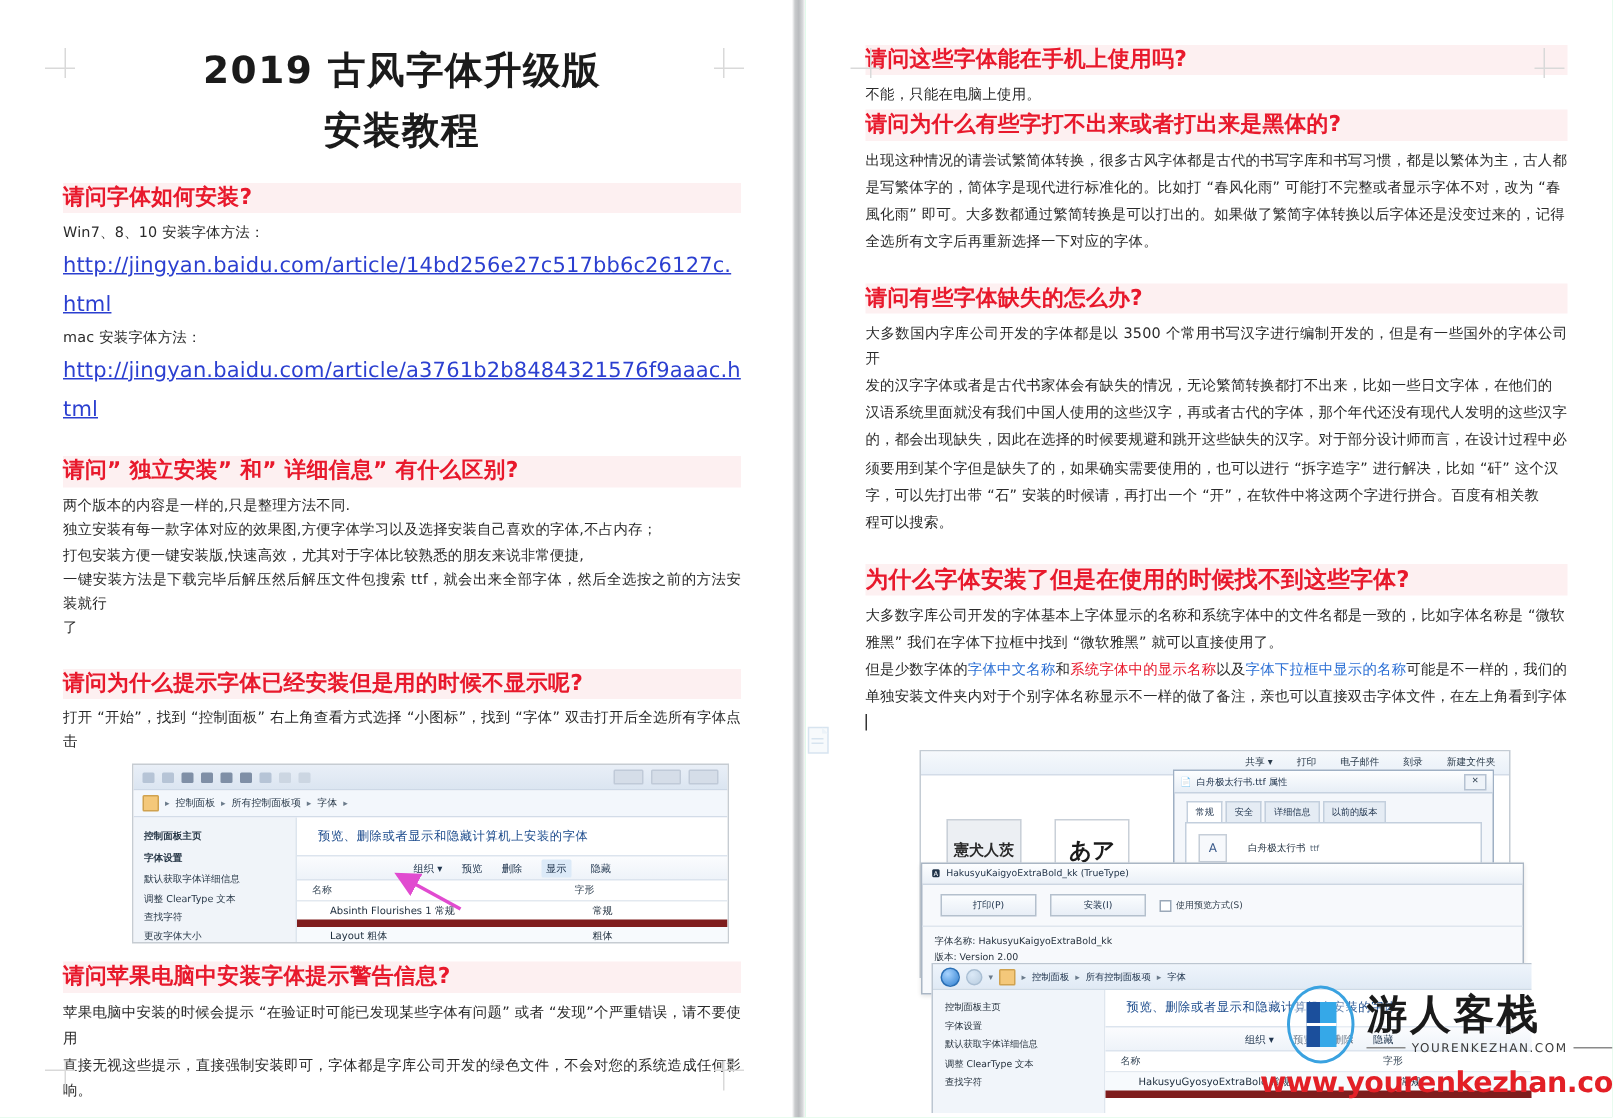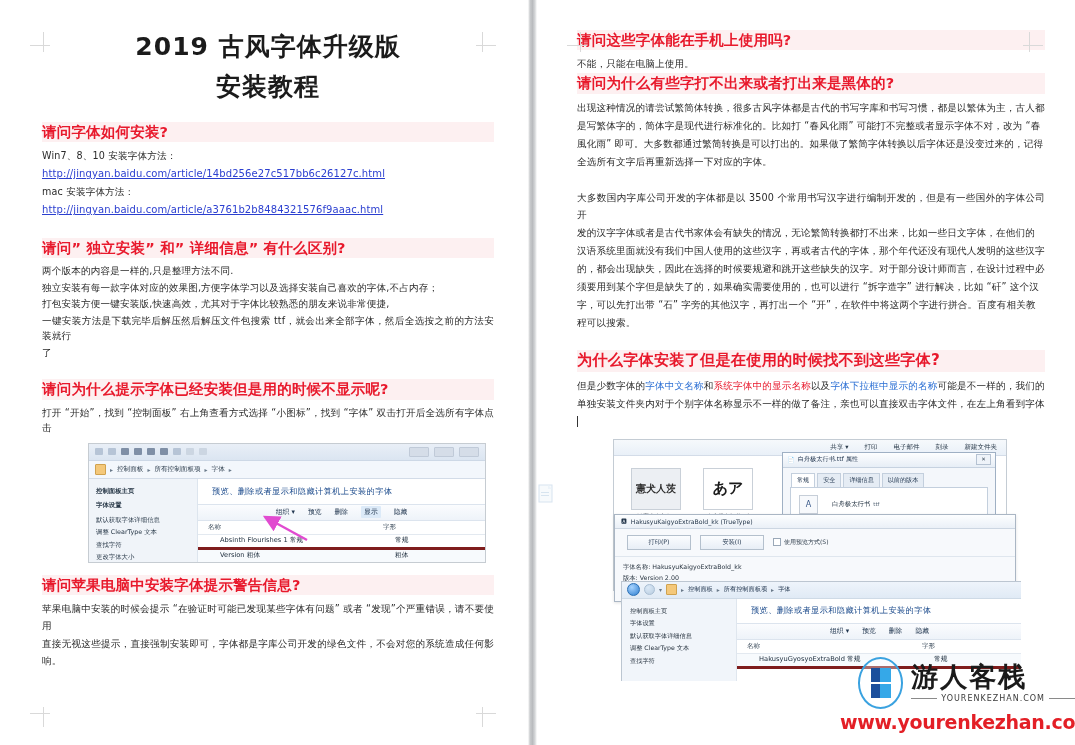--- a/index.html
+++ b/index.html
@@ -122,7 +122,7 @@
   p.body.tight { line-height: 1.62; }
   a.link {
     display: block;
-    font-size: 10px;
+    font-size: 14px;
     color: #2b3fd0;
     line-height: 1.85;
     word-break: break-all;

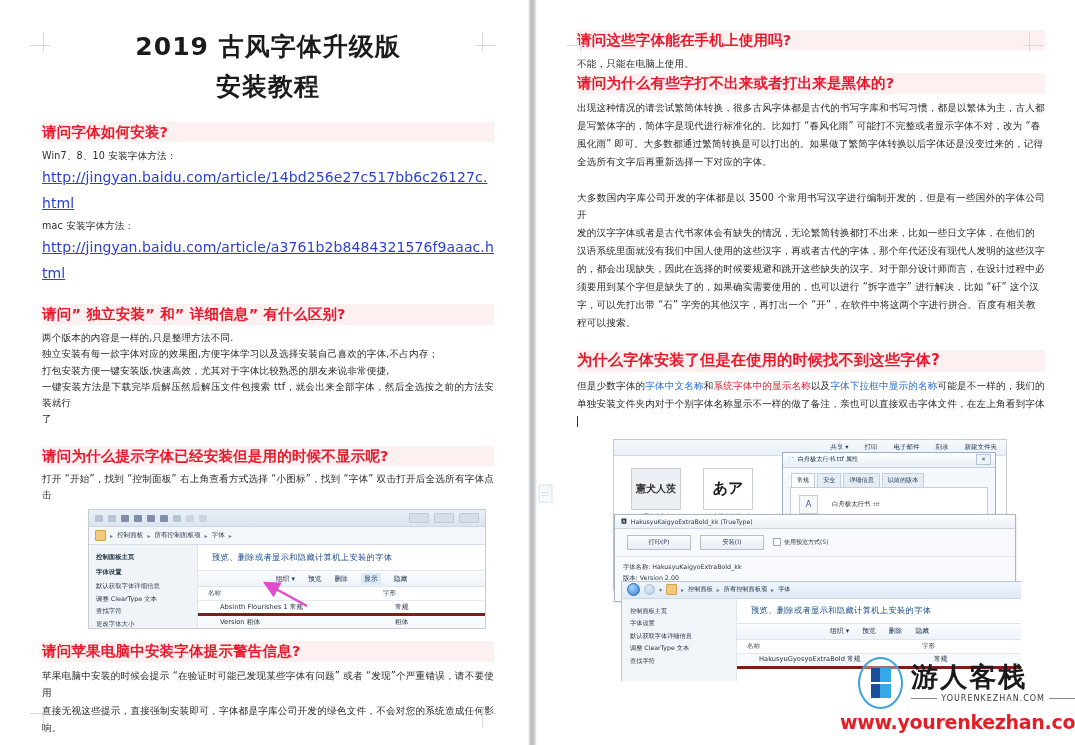--- a/index.html
+++ b/index.html
@@ -586,6 +586,7 @@
 
       <div class="spacer-lg"></div>
 
+      <h2 class="q">请问有些字体缺失的怎么办?</h2>
       <p class="body">大多数国内字库公司开发的字体都是以 3500 个常用书写汉字进行编制开发的，但是有一些国外的字体公司开</p>
       <p class="body">发的汉字字体或者是古代书家体会有缺失的情况，无论繁简转换都打不出来，比如一些日文字体，在他们的</p>
       <p class="body">汉语系统里面就没有我们中国人使用的这些汉字，再或者古代的字体，那个年代还没有现代人发明的这些汉字</p>

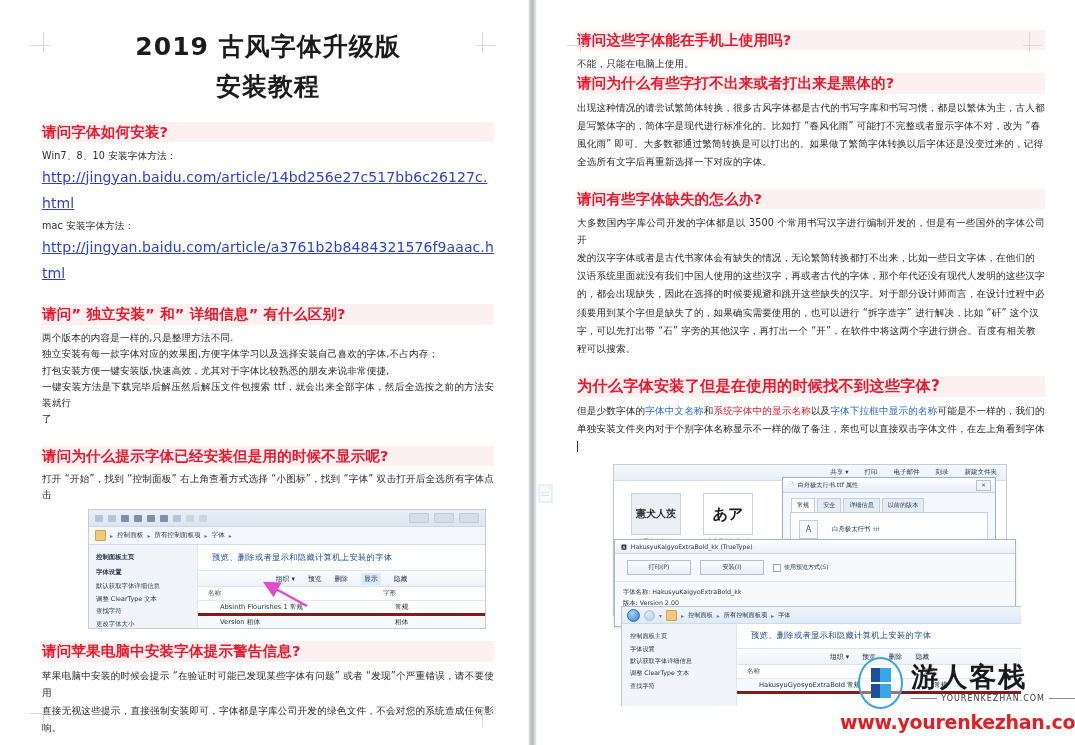--- a/index.html
+++ b/index.html
@@ -592,7 +592,7 @@
       <p class="body">汉语系统里面就没有我们中国人使用的这些汉字，再或者古代的字体，那个年代还没有现代人发明的这些汉字</p>
       <p class="body">的，都会出现缺失，因此在选择的时候要规避和跳开这些缺失的汉字。对于部分设计师而言，在设计过程中必</p>
       <p class="body">须要用到某个字但是缺失了的，如果确实需要使用的，也可以进行 “拆字造字” 进行解决，比如 “矸” 这个汉</p>
-      <p class="body">字，可以先打出带 “石” 字旁的其他汉字，再打出一个 “开”，在软件中将这两个字进行拼合。百度有相关教</p>
+      <p class="body">字，可以先打出带 “石” 安装的时候请，再打出一个 “开”，在软件中将这两个字进行拼合。百度有相关教</p>
       <p class="body">程可以搜索。</p>
       <p class="body"></p>
 

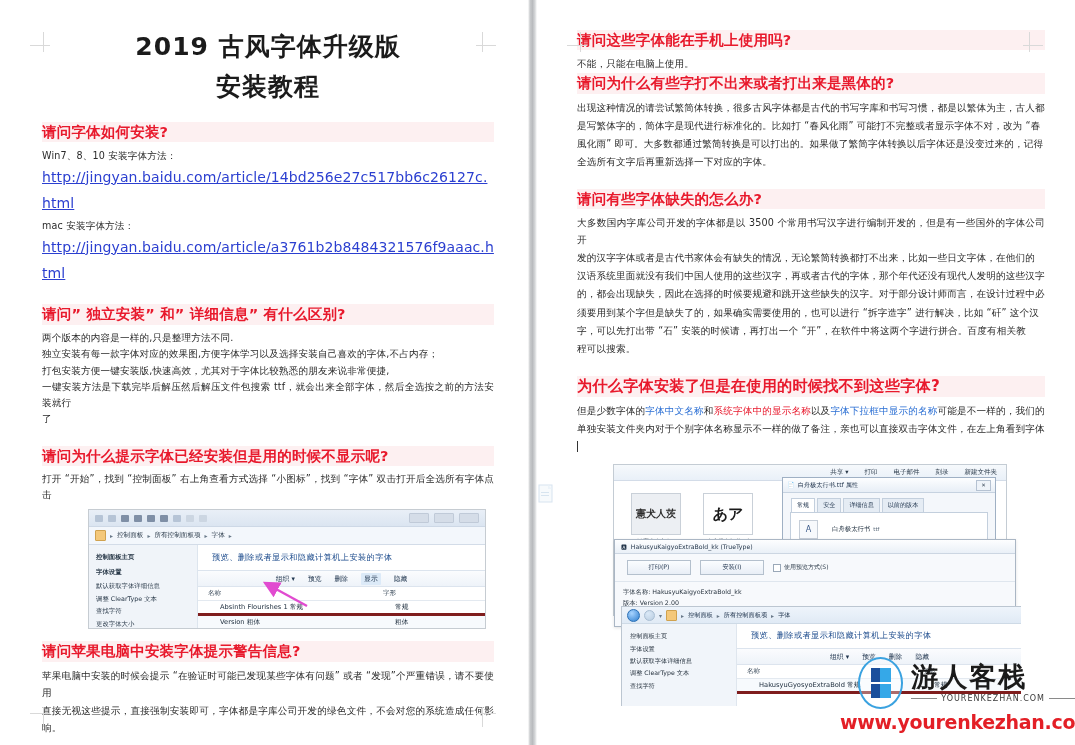--- a/index.html
+++ b/index.html
@@ -599,6 +599,7 @@
       <div class="spacer-lg"></div>
 
       <h2 class="q big">为什么字体安装了但是在使用的时候找不到这些字体?</h2>
+      <p class="body">大多数字库公司开发的字体基本上字体显示的名称和系统字体中的文件名都是一致的，比如字体名称是 “微软</p>
       <p class="body">
         <span>但是少数字体的</span><span class="ink-blue">字体中文名称</span><span>和</span><span class="ink-red">系统字体中的显示名称</span><span>以及</span><span class="ink-blue">字体下拉框中显示的名称</span><span>可能是不一样的，我们的</span>
       </p>

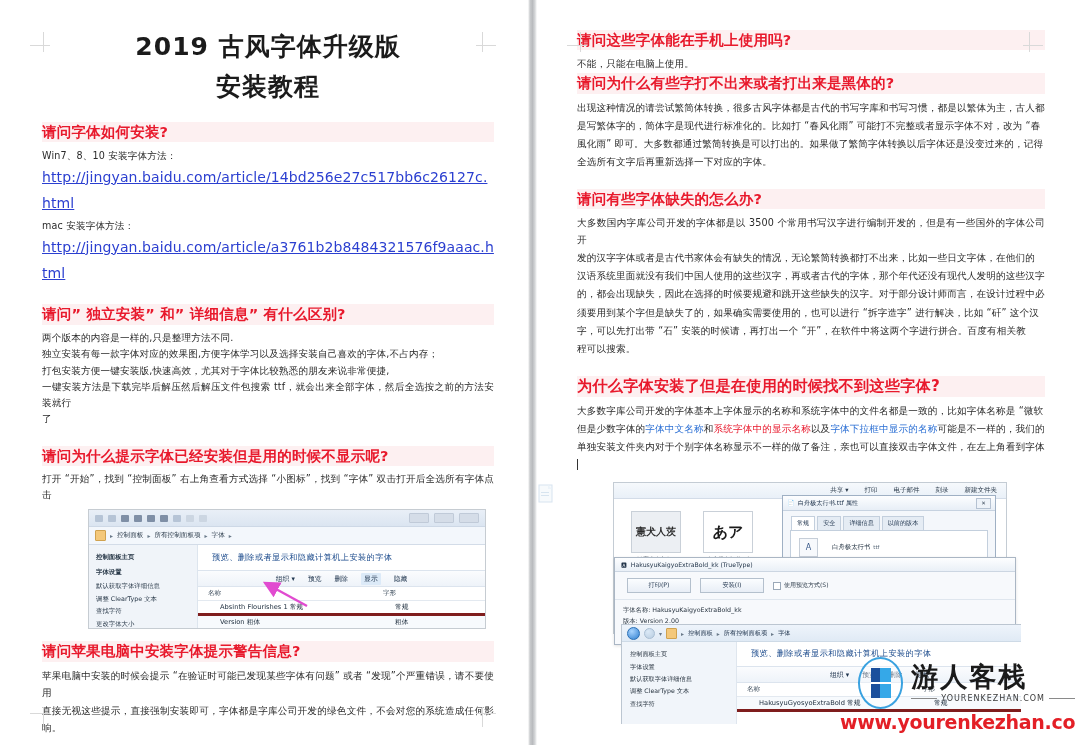--- a/index.html
+++ b/index.html
@@ -600,6 +600,7 @@
 
       <h2 class="q big">为什么字体安装了但是在使用的时候找不到这些字体?</h2>
       <p class="body">大多数字库公司开发的字体基本上字体显示的名称和系统字体中的文件名都是一致的，比如字体名称是 “微软</p>
+      <p class="body">雅黑” 我们在字体下拉框中找到 “微软雅黑” 就可以直接使用了。</p>
       <p class="body">
         <span>但是少数字体的</span><span class="ink-blue">字体中文名称</span><span>和</span><span class="ink-red">系统字体中的显示名称</span><span>以及</span><span class="ink-blue">字体下拉框中显示的名称</span><span>可能是不一样的，我们的</span>
       </p>

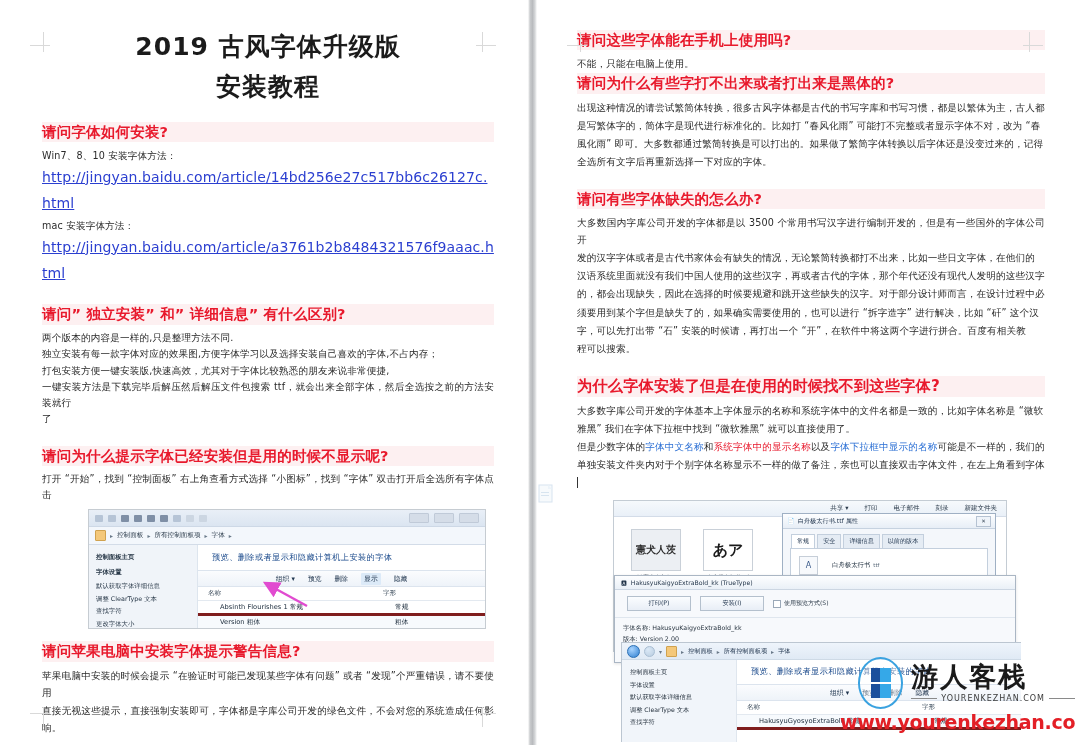--- a/index.html
+++ b/index.html
@@ -275,7 +275,7 @@
   .thumb { width: 56px; text-align: center; }
   .thumb .tile {
     width: 48px; height: 40px;
-    margin: 0 auto;
+    margin: 17px auto;
     border: 1px solid #c9d0d8;
     background: #ffffff;
     display: flex; align-items: center; justify-content: center;

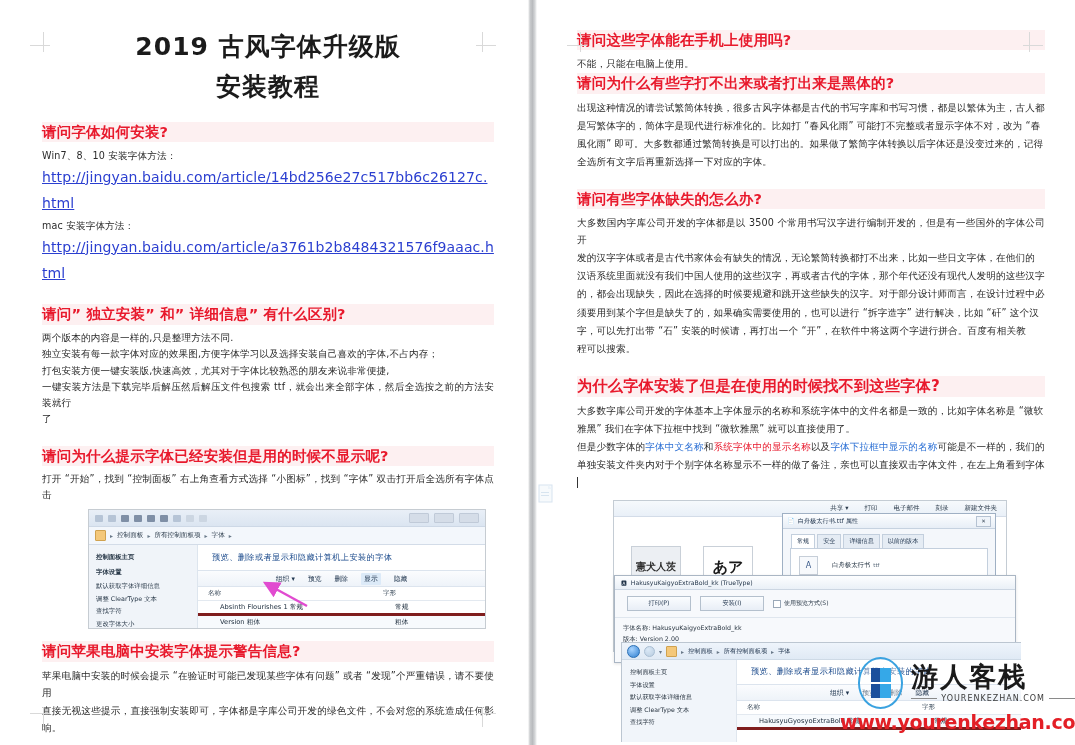--- a/index.html
+++ b/index.html
@@ -234,7 +234,7 @@
     align-items: center;
     font-size: 6.7px;
     color: #1a2a3a;
-    border-bottom: 3px solid #7f1d1d;
+    border-bottom: 5px solid #7f1d1d;
     padding: 0 10px;
   }
   .frow .c1 { width: 175px; padding-left: 12px; }

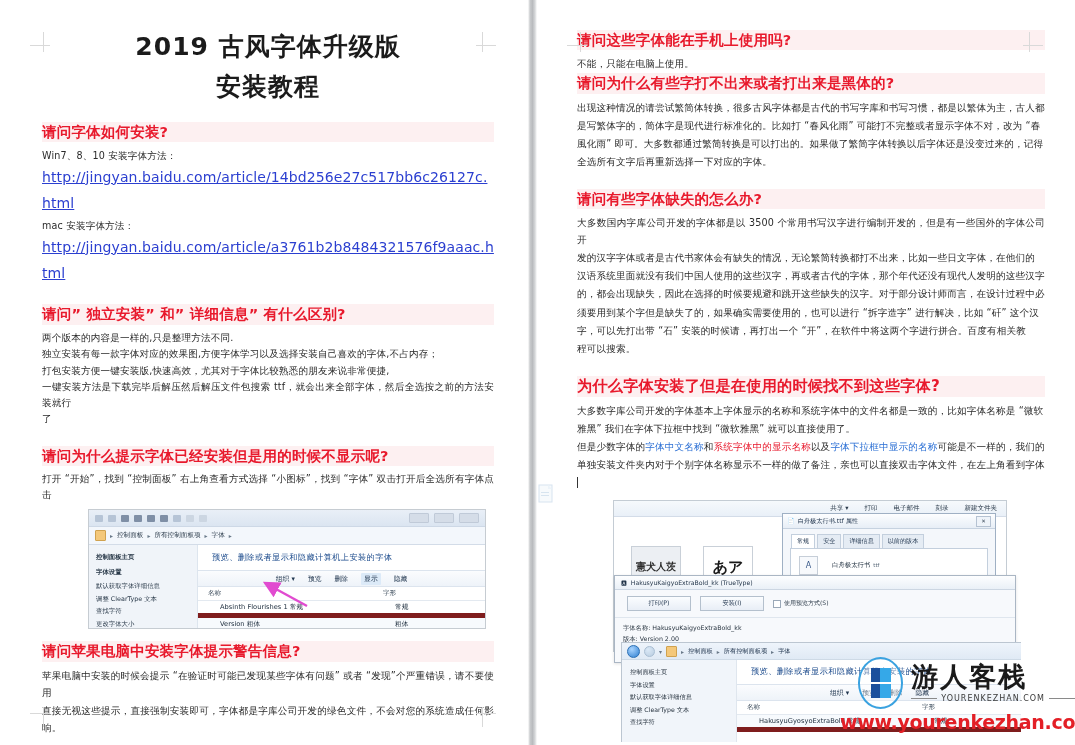--- a/index.html
+++ b/index.html
@@ -535,7 +535,7 @@
               <span>常规</span>
             </div>
             <div class="frow alt">
-              <span class="c1">Version 粗体</span>
+              <span class="c1">Layout 粗体</span>
               <span>粗体</span>
             </div>
           </div>

